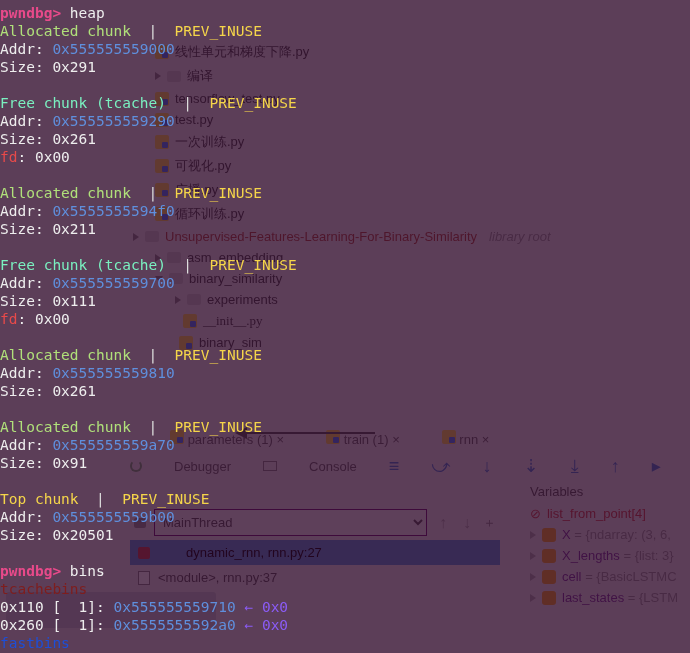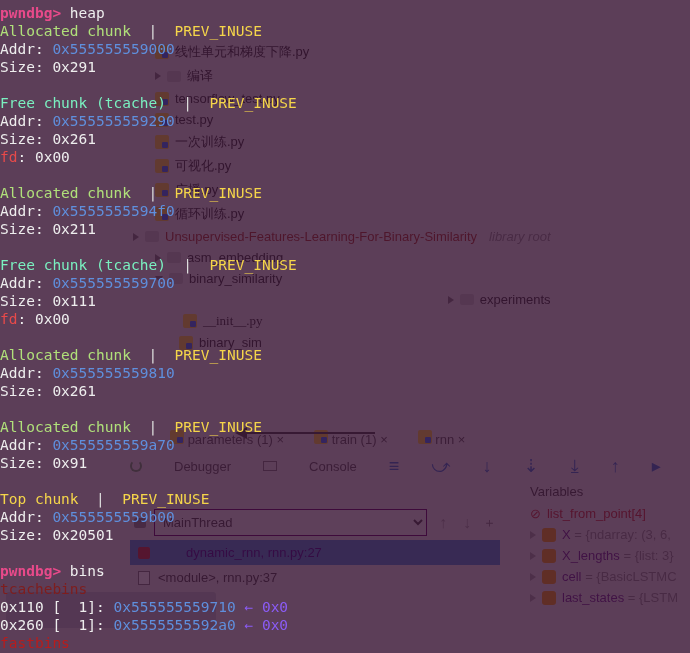--- a/index.html
+++ b/index.html
@@ -132,7 +132,7 @@
         <span class="folder-icon"></span>
         <span>binary_similarity</span>
       </div>
-    <div class="tree-item" style="margin-left:20px;justify-content:flex-end;">
+    <div class="tree-item" style="margin-left:20px;">
         <span class="tri"></span>
         <span class="folder-icon"></span>
         <span>experiments</span>

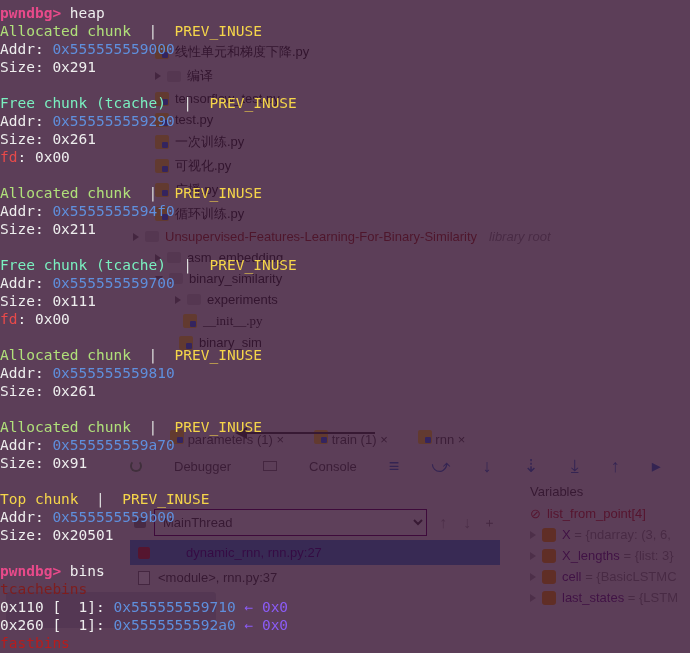--- a/index.html
+++ b/index.html
@@ -147,7 +147,7 @@
       </div>
   </div>
 
-  <div style="position:absolute; left:170px; top:430px; display:flex; gap:30px; color:#666;align-items:center;">
+  <div style="position:absolute; left:170px; top:430px; display:flex; gap:42px; color:#666;align-items:center;">
     <span><span class="py-icon"></span> <span>parameters (1)</span> ×</span>
     <span><span class="py-icon"></span> <span>train (1)</span> ×</span>
     <span><span class="py-icon"></span> <span>rnn</span> ×</span>

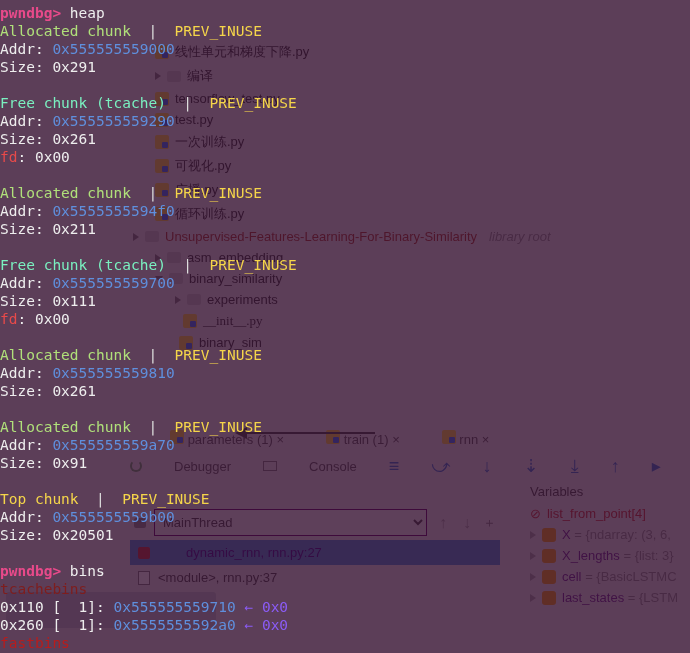--- a/index.html
+++ b/index.html
@@ -34,7 +34,7 @@
   .thread-head select { flex:1; background:#eee; border:1px solid #701a75; padding:4px; color:#555; font-size:13px; }
   .thread-head .nav { color:#aaa; font-size:16px; padding:0 4px; }
   .stack-row { display:flex; align-items:center; gap:8px; padding:5px 8px; color:#555; }
-  .stack-row.sel { background:#5898d8; color:#4c1d95;gap:36px; }
+  .stack-row.sel { background:#5898d8; color:#000000;gap:36px; }
   .stack-row .red { width:12px; height:12px; background:#c44; border-radius:2px; }
   .stack-row .doc { width:12px; height:14px; border:1px solid #888; background:#fff; }
   

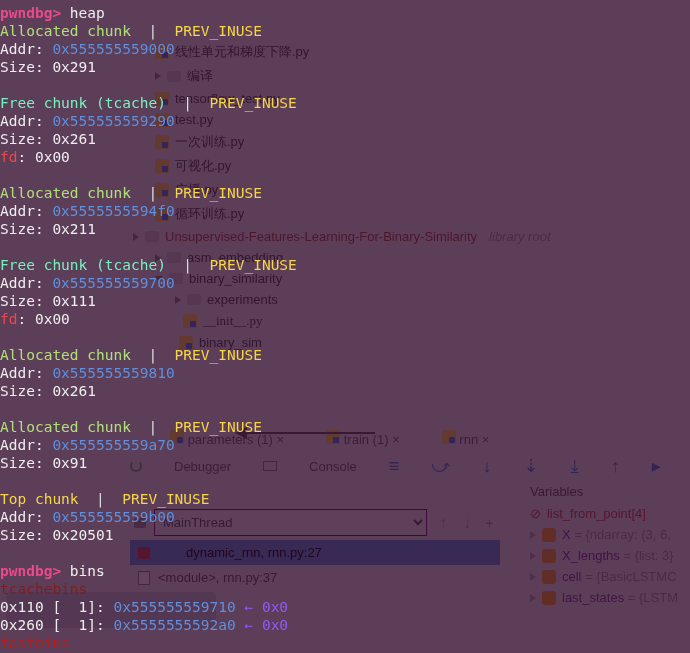--- a/index.html
+++ b/index.html
@@ -66,7 +66,7 @@
   .fd { color:#e84a4a; }
   .top { color:#f5d54a; }
   .tc { color:#7f1d1d; }
-  .fb { color:#b91c1c; }
+  .fb { color:#1d4ed8; }
   .barsep { color:#ddd; }
   .white { color:#eee; }
   .arrow { color:#8b5cf6; }

